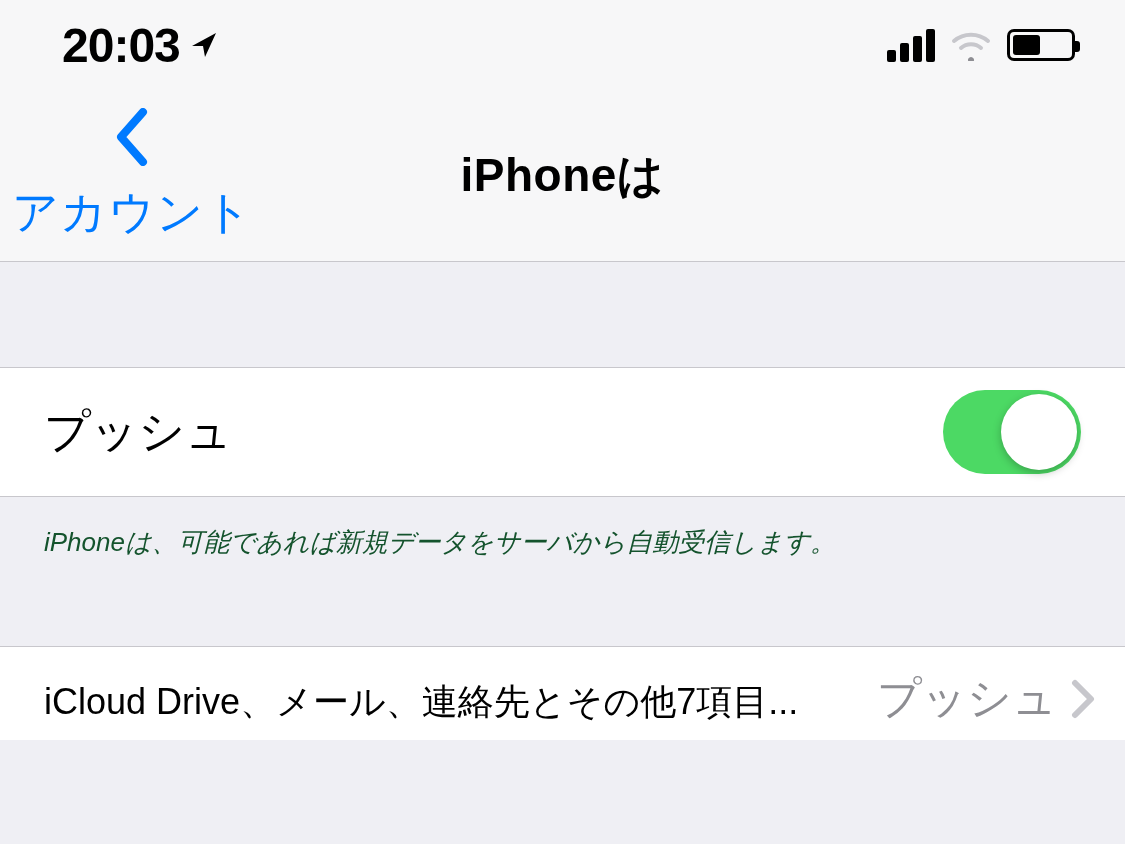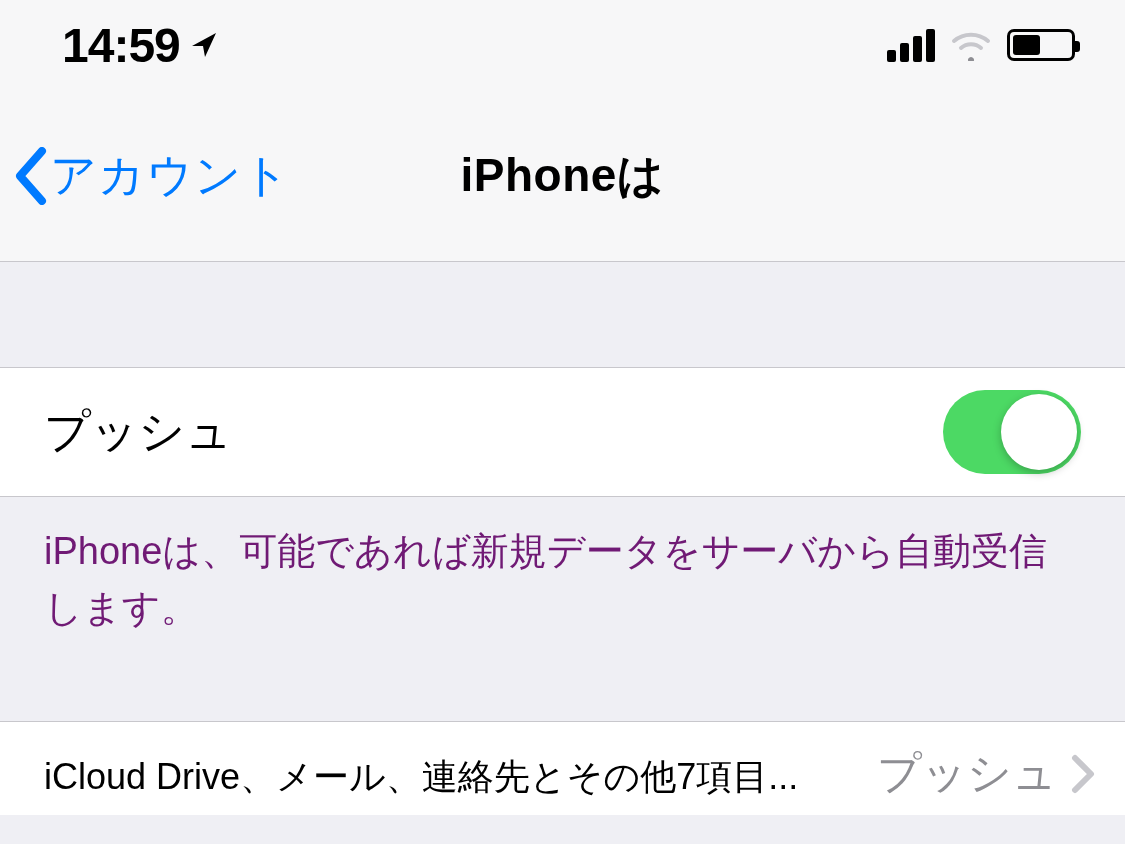--- a/index.html
+++ b/index.html
@@ -106,7 +106,7 @@
 
 <div class="status-bar">
   <div class="status-left">
-    <span class="clock">14:59</span>
+    <span class="clock">20:03</span>
     <svg class="loc-arrow" viewBox="0 0 64 64">
       <path d="M8 34 L56 8 L34 56 L30 34 Z" fill="#000"></path>
     </svg>

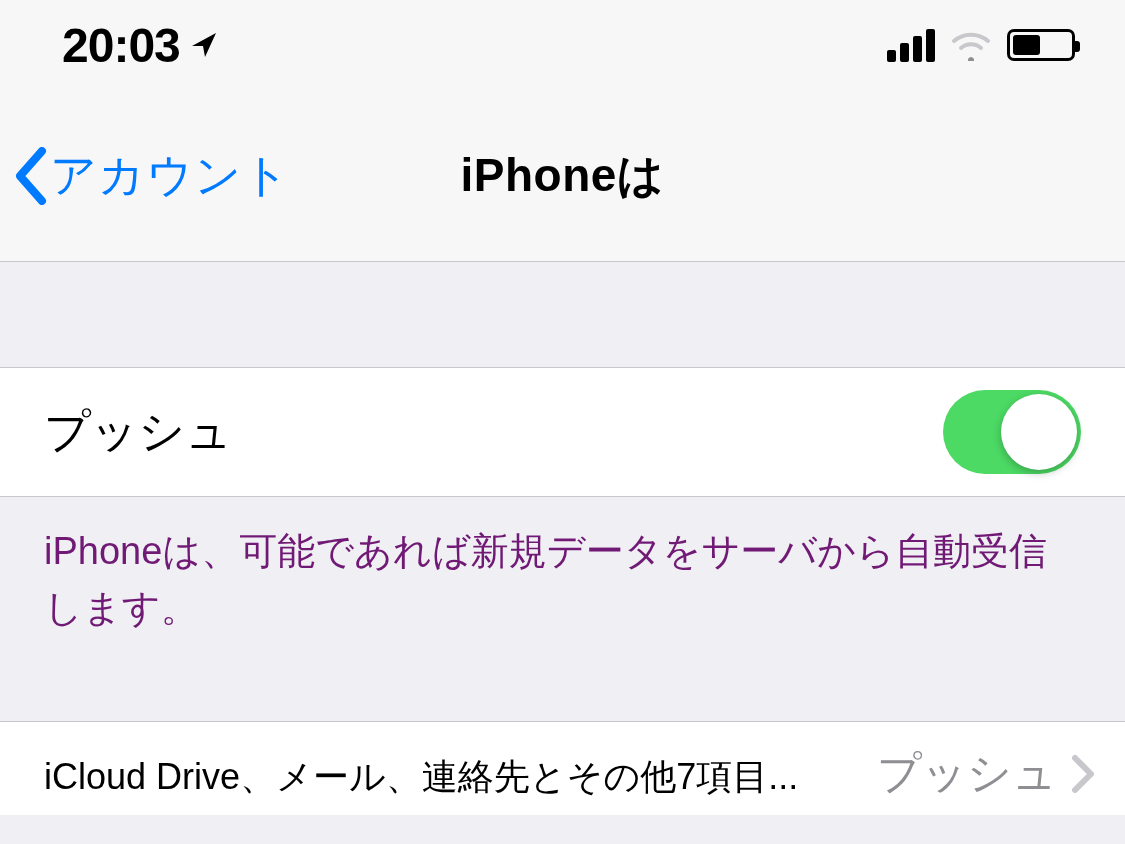--- a/index.html
+++ b/index.html
@@ -52,7 +52,7 @@
     }
     .back {
       position: absolute; left: 12px; top: 50%; transform: translateY(-50%);
-      display:flex; align-items:center; gap:0; cursor:pointer;
+      display:flex; align-items:center; gap:16px; cursor:pointer;flex-direction:column;
     }
     .back-chevron { width: 38px; height: 58px; }
     .back-label { font-size: 46px; color:#007aff; font-weight:400; letter-spacing:1px;}

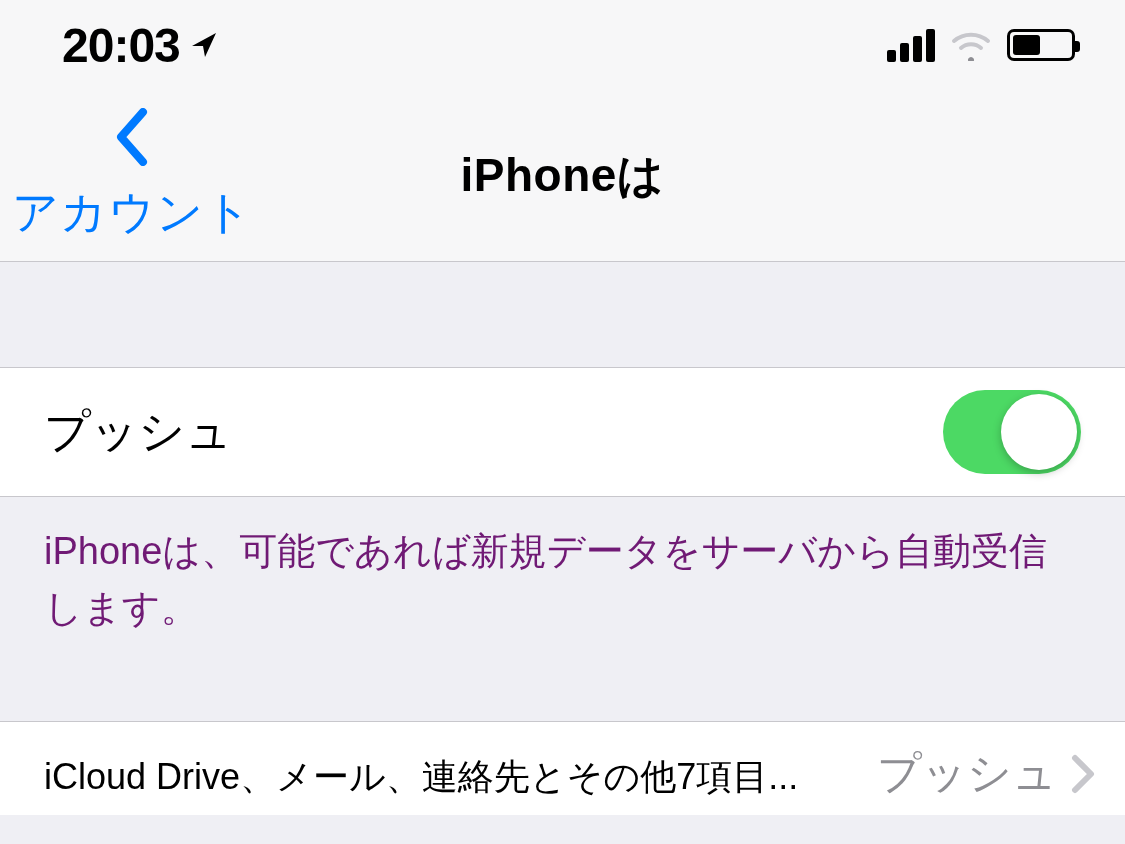--- a/index.html
+++ b/index.html
@@ -84,7 +84,7 @@
 
     .footer-text {
       padding: 26px 44px 0 44px;
-      font-size: 38px; color:#701a75; line-height:1.5;
+      font-size: 26px; color:#14532d; line-height:1.5;font-style:italic;
     }
 
     .gap2 { height: 84px; }

